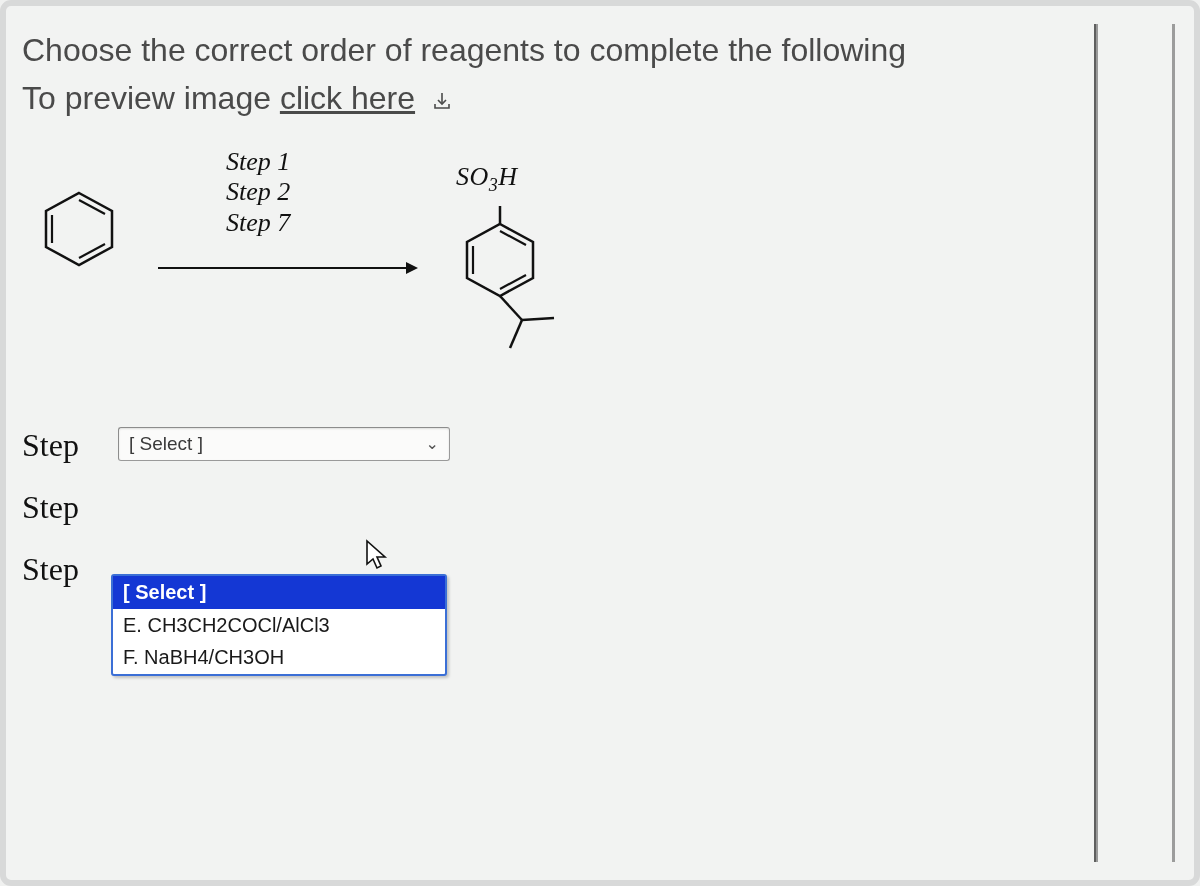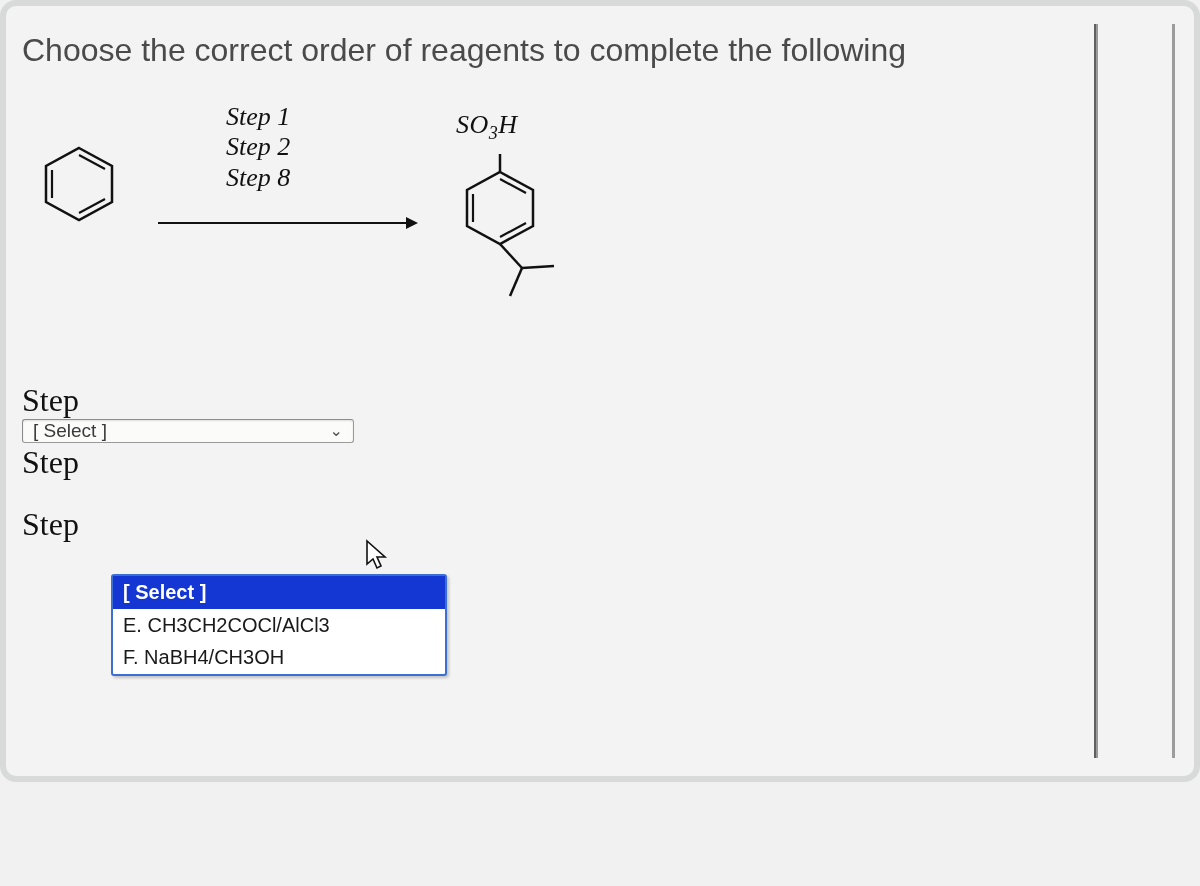--- a/index.html
+++ b/index.html
@@ -3,7 +3,7 @@
 <meta charset="utf-8">
 <style>
   html,body{margin:0;padding:0;background:#f0f1f0;font-family:Arial,Helvetica,sans-serif;}
-  .page{width:1200px;height:782px;position:relative;box-sizing:border-box;background:#f2f3f2;border:6px solid #d8d9d9;border-radius:16px;}
+  .page{width:1200px;height:886px;position:relative;box-sizing:border-box;background:#f2f3f2;border:6px solid #d8d9d9;border-radius:11px;}
   .inner{position:absolute;left:8px;top:8px;right:110px;bottom:8px;padding:12px 8px 8px 8px;}
   .q-text{font-size:32px;color:#4a4a4a;line-height:1.55;}
   .preview-line{font-size:32px;color:#4a4a4a;margin-top:4px;}

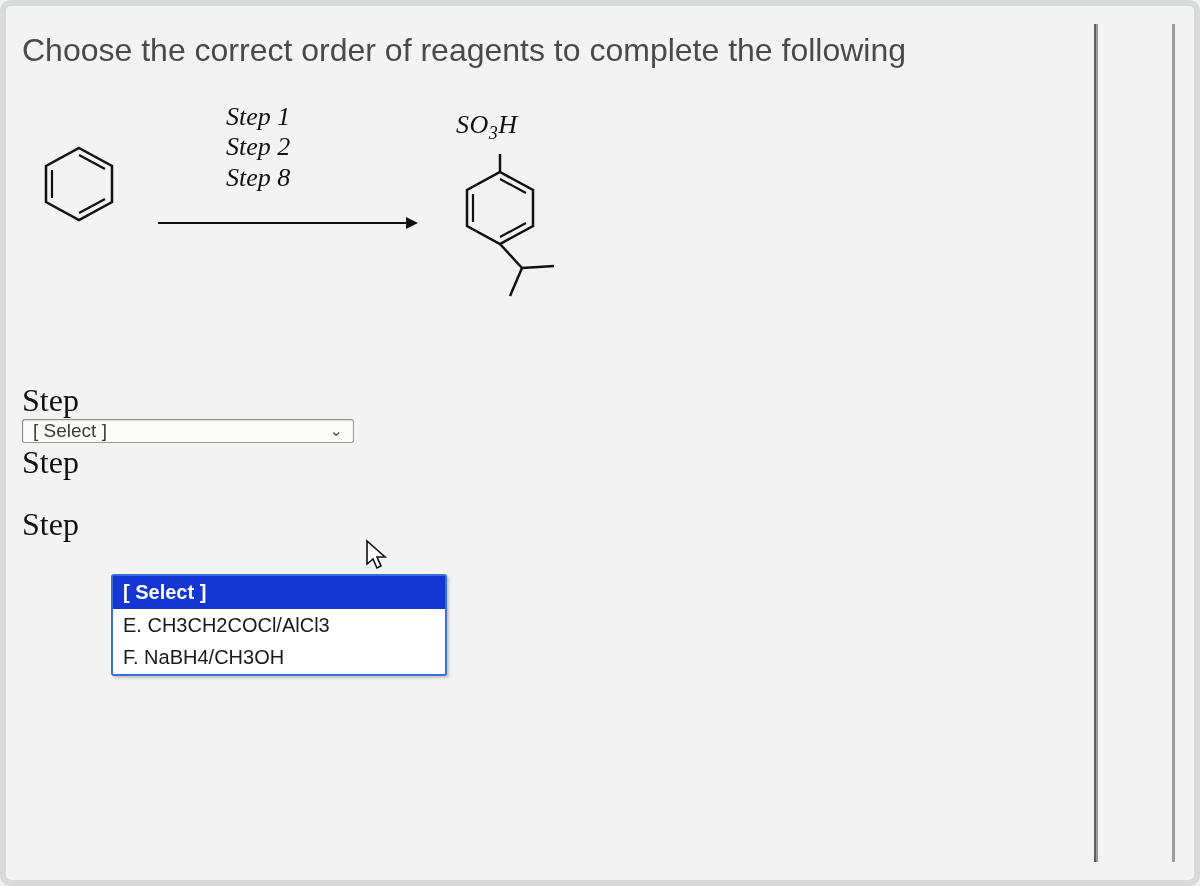--- a/index.html
+++ b/index.html
@@ -40,6 +40,16 @@
 
     <div class="q-text">Choose the correct order of reagents to complete the following</div>
 
+    <div class="preview-line">
+      <span>To preview image </span><a href="#" class="preview-link">click here</a>
+      <span class="dl-icon">
+        <svg width="24" height="24" viewBox="0 0 24 24" fill="none" stroke="#4a4a4a" stroke-width="1.6">
+          <path d="M12 4 L12 14"></path>
+          <path d="M8 11 L12 15 L16 11"></path>
+          <path d="M5 15 L5 19 L19 19 L19 15" fill="none"></path>
+        </svg>
+      </span>
+    </div>
 
     <div class="scheme">
       <div class="hex">

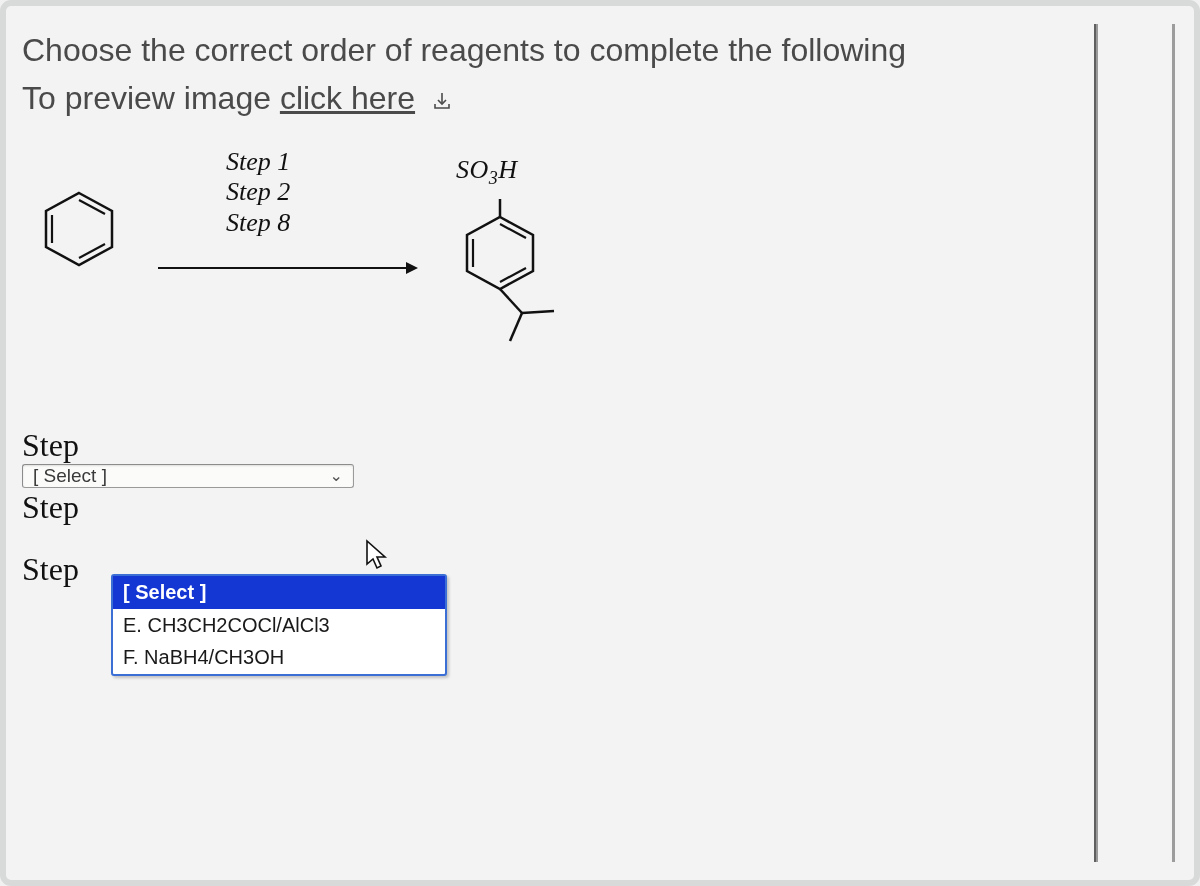--- a/index.html
+++ b/index.html
@@ -14,7 +14,7 @@
   .hex svg{display:block;}
   .steps{position:absolute;left:204px;top:0;font-family:'Times New Roman',serif;font-size:26px;color:#111;line-height:1.18;}
   .arrow{position:absolute;left:136px;top:112px;}
-  .product{position:absolute;left:434px;top:8px;font-family:'Times New Roman',serif;}
+  .product{position:absolute;left:434px;top:15px;font-family:'Times New Roman',serif;}
   .so3h{font-size:26px;color:#111;letter-spacing:0.5px;}
   .so3h sub{font-size:18px;vertical-align:sub;}
   .product-svg{margin-top:4px;}

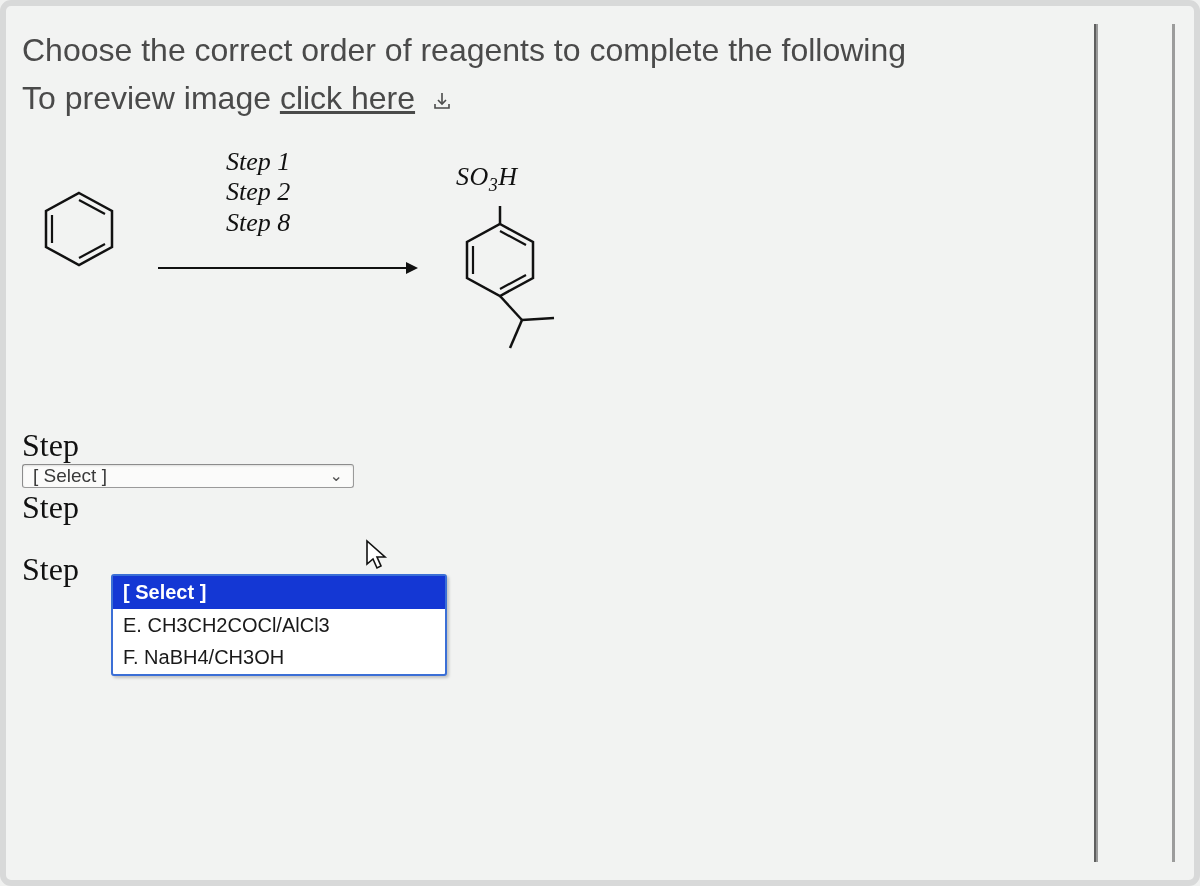--- a/index.html
+++ b/index.html
@@ -63,7 +63,7 @@
       <div class="steps">
         <div>Step 1</div>
         <div>Step 2</div>
-        <div>Step 8</div>
+        <div>Step 7</div>
       </div>
       <div class="arrow">
         <svg width="260" height="18" viewBox="0 0 260 18">

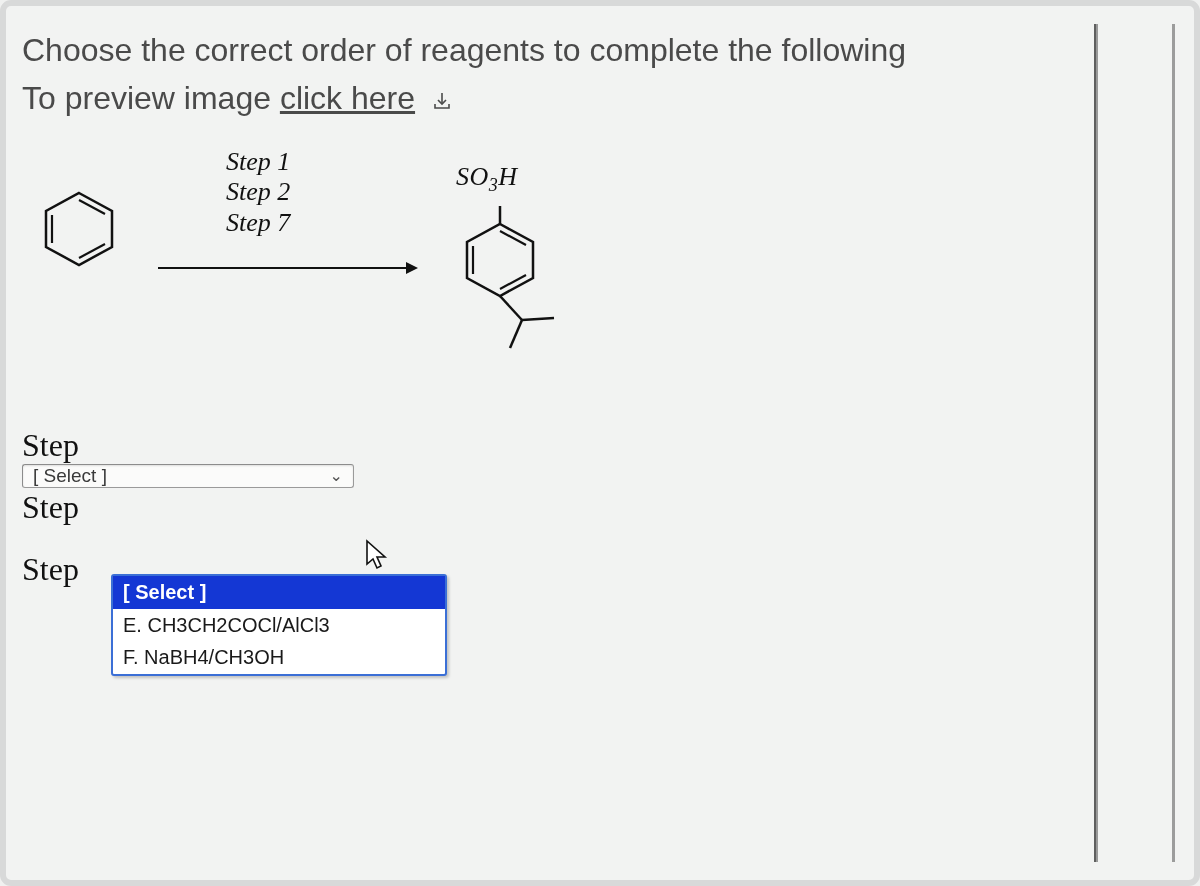--- a/index.html
+++ b/index.html
@@ -19,7 +19,7 @@
   .so3h sub{font-size:18px;vertical-align:sub;}
   .product-svg{margin-top:4px;}
   .selectors{margin-top:70px;}
-  .row{display:flex;align-items:flex-start;margin-bottom:22px;height:40px;flex-direction:column;}
+  .row{display:flex;align-items:flex-start;margin-bottom:22px;height:40px;}
   .row-label{font-family:'Times New Roman',serif;font-size:32px;color:#111;width:96px;}
   .select-box{width:332px;height:34px;border:1px solid #9a9a9a;border-top:1px solid #8c8c8c;border-left:1px solid #8c8c8c;border-radius:3px;background:#fbfbfa;box-shadow:inset 0 1px 2px rgba(0,0,0,0.12);display:flex;align-items:center;padding:0 10px;justify-content:space-between;box-sizing:border-box;}
   .select-text{font-family:Arial,sans-serif;font-size:19px;color:#3a3a3a;}

